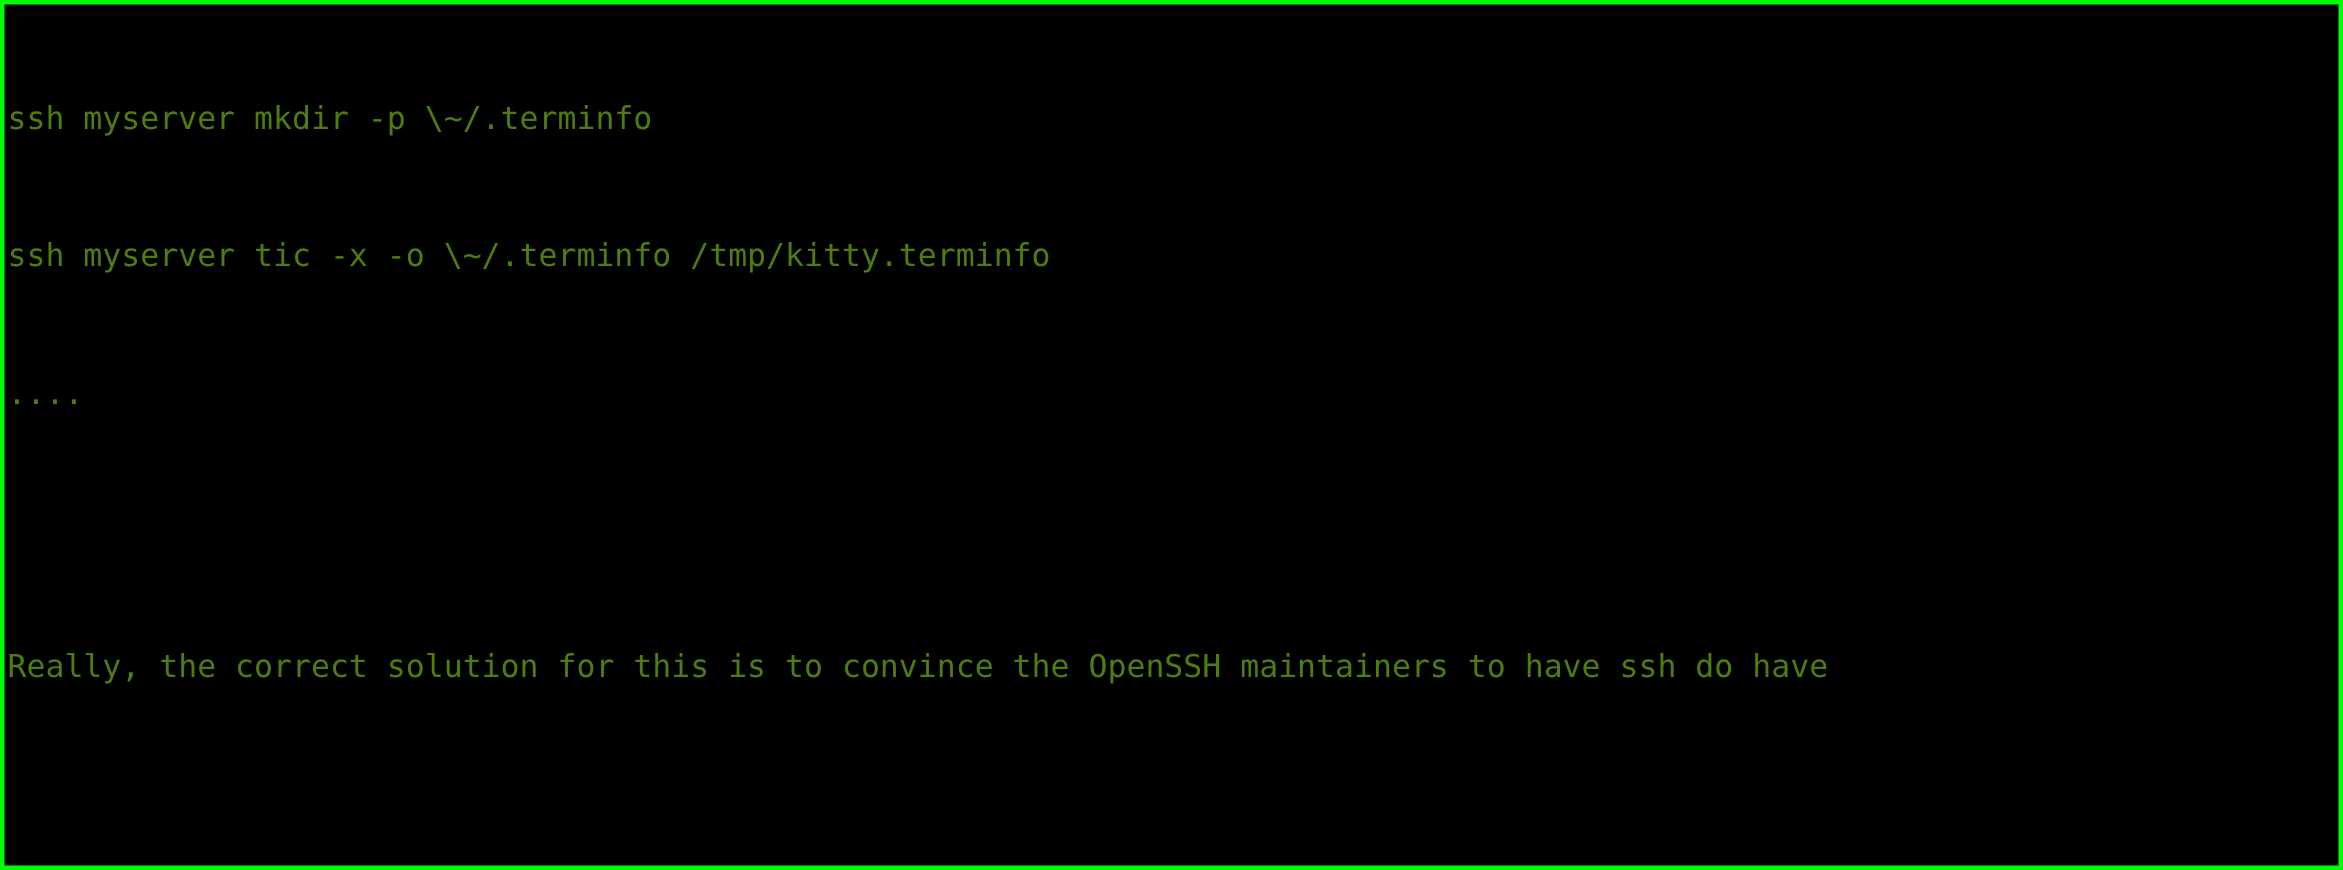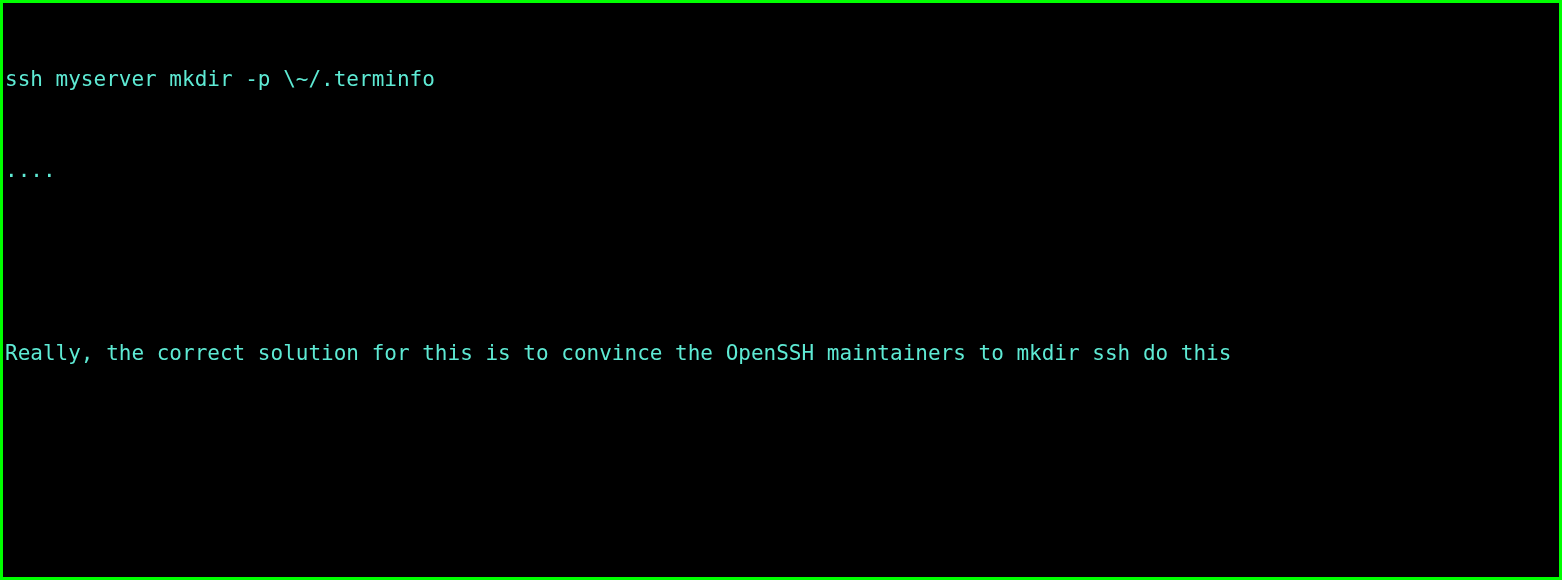--- a/index.html
+++ b/index.html
@@ -27,7 +27,7 @@
     white-space: pre-wrap;
   }
   .dim {
-    color: #5eead4;
+    color: #4d7c0f;
   }
 </style>
 </head>

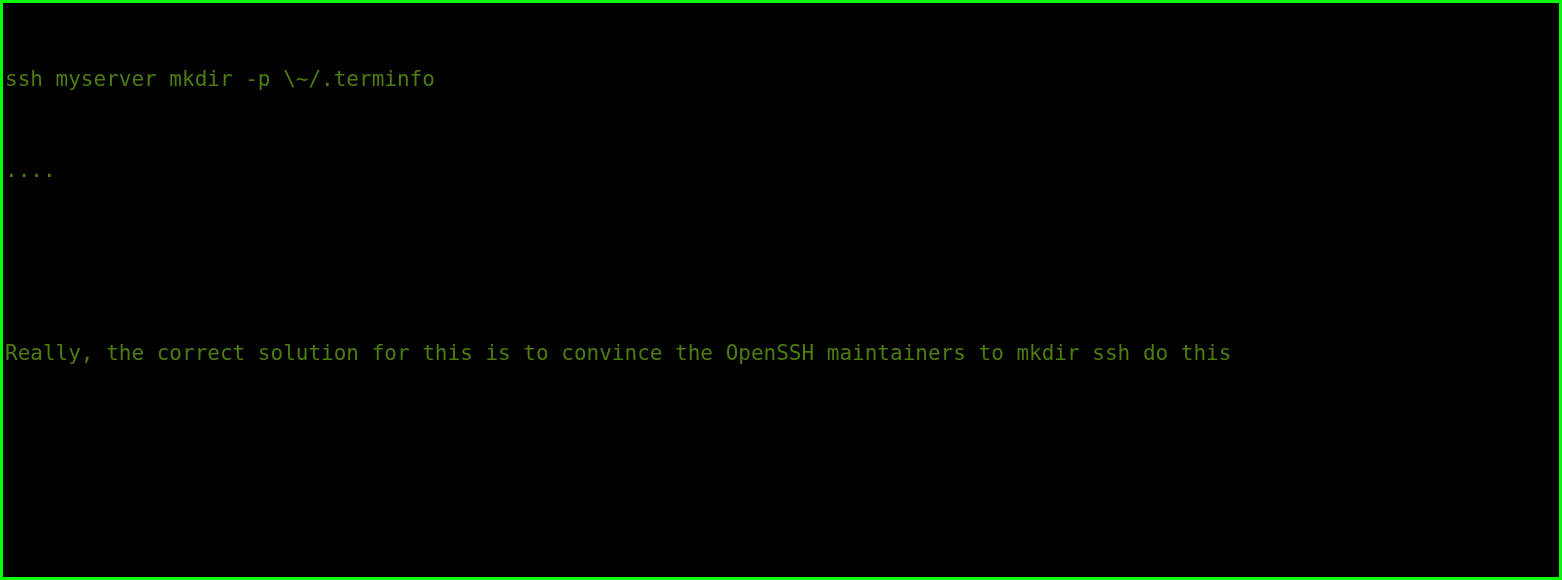--- a/index.html
+++ b/index.html
@@ -35,6 +35,7 @@
 
 <div class="terminal">
   <div class="line dim">ssh myserver mkdir -p \~/.terminfo</div>
+  <div class="line dim">ssh myserver tic -x -o \~/.terminfo /tmp/kitty.terminfo</div>
   <div class="line dim">....</div>
   <div class="line dim"></div>
   <div class="line dim">Really, the correct solution for this is to convince the OpenSSH maintainers to mkdir ssh do this</div>

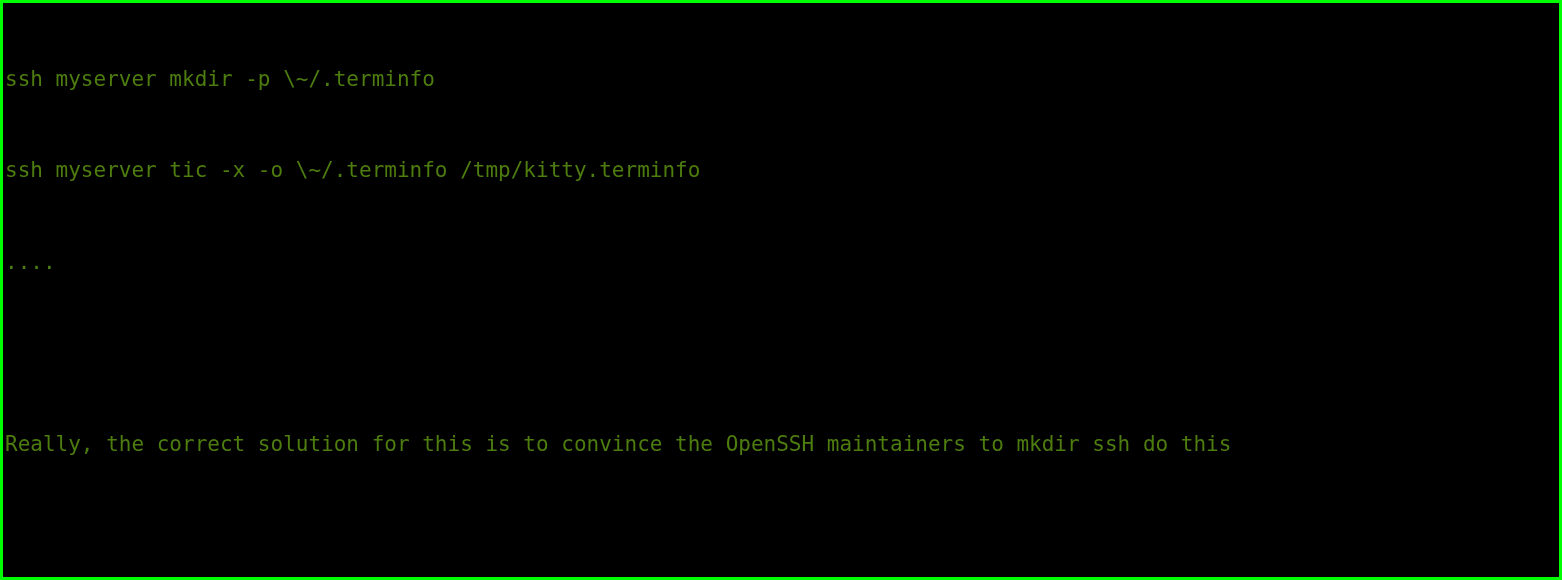--- a/index.html
+++ b/index.html
@@ -38,7 +38,7 @@
   <div class="line dim">ssh myserver tic -x -o \~/.terminfo /tmp/kitty.terminfo</div>
   <div class="line dim">....</div>
   <div class="line dim"></div>
-  <div class="line dim">Really, the correct solution for this is to convince the OpenSSH maintainers to mkdir ssh do this</div>
+  <div class="line dim">Really, the correct solution for this is to convince the OpenSSH maintainers to have ssh do have</div>
   
   
   

